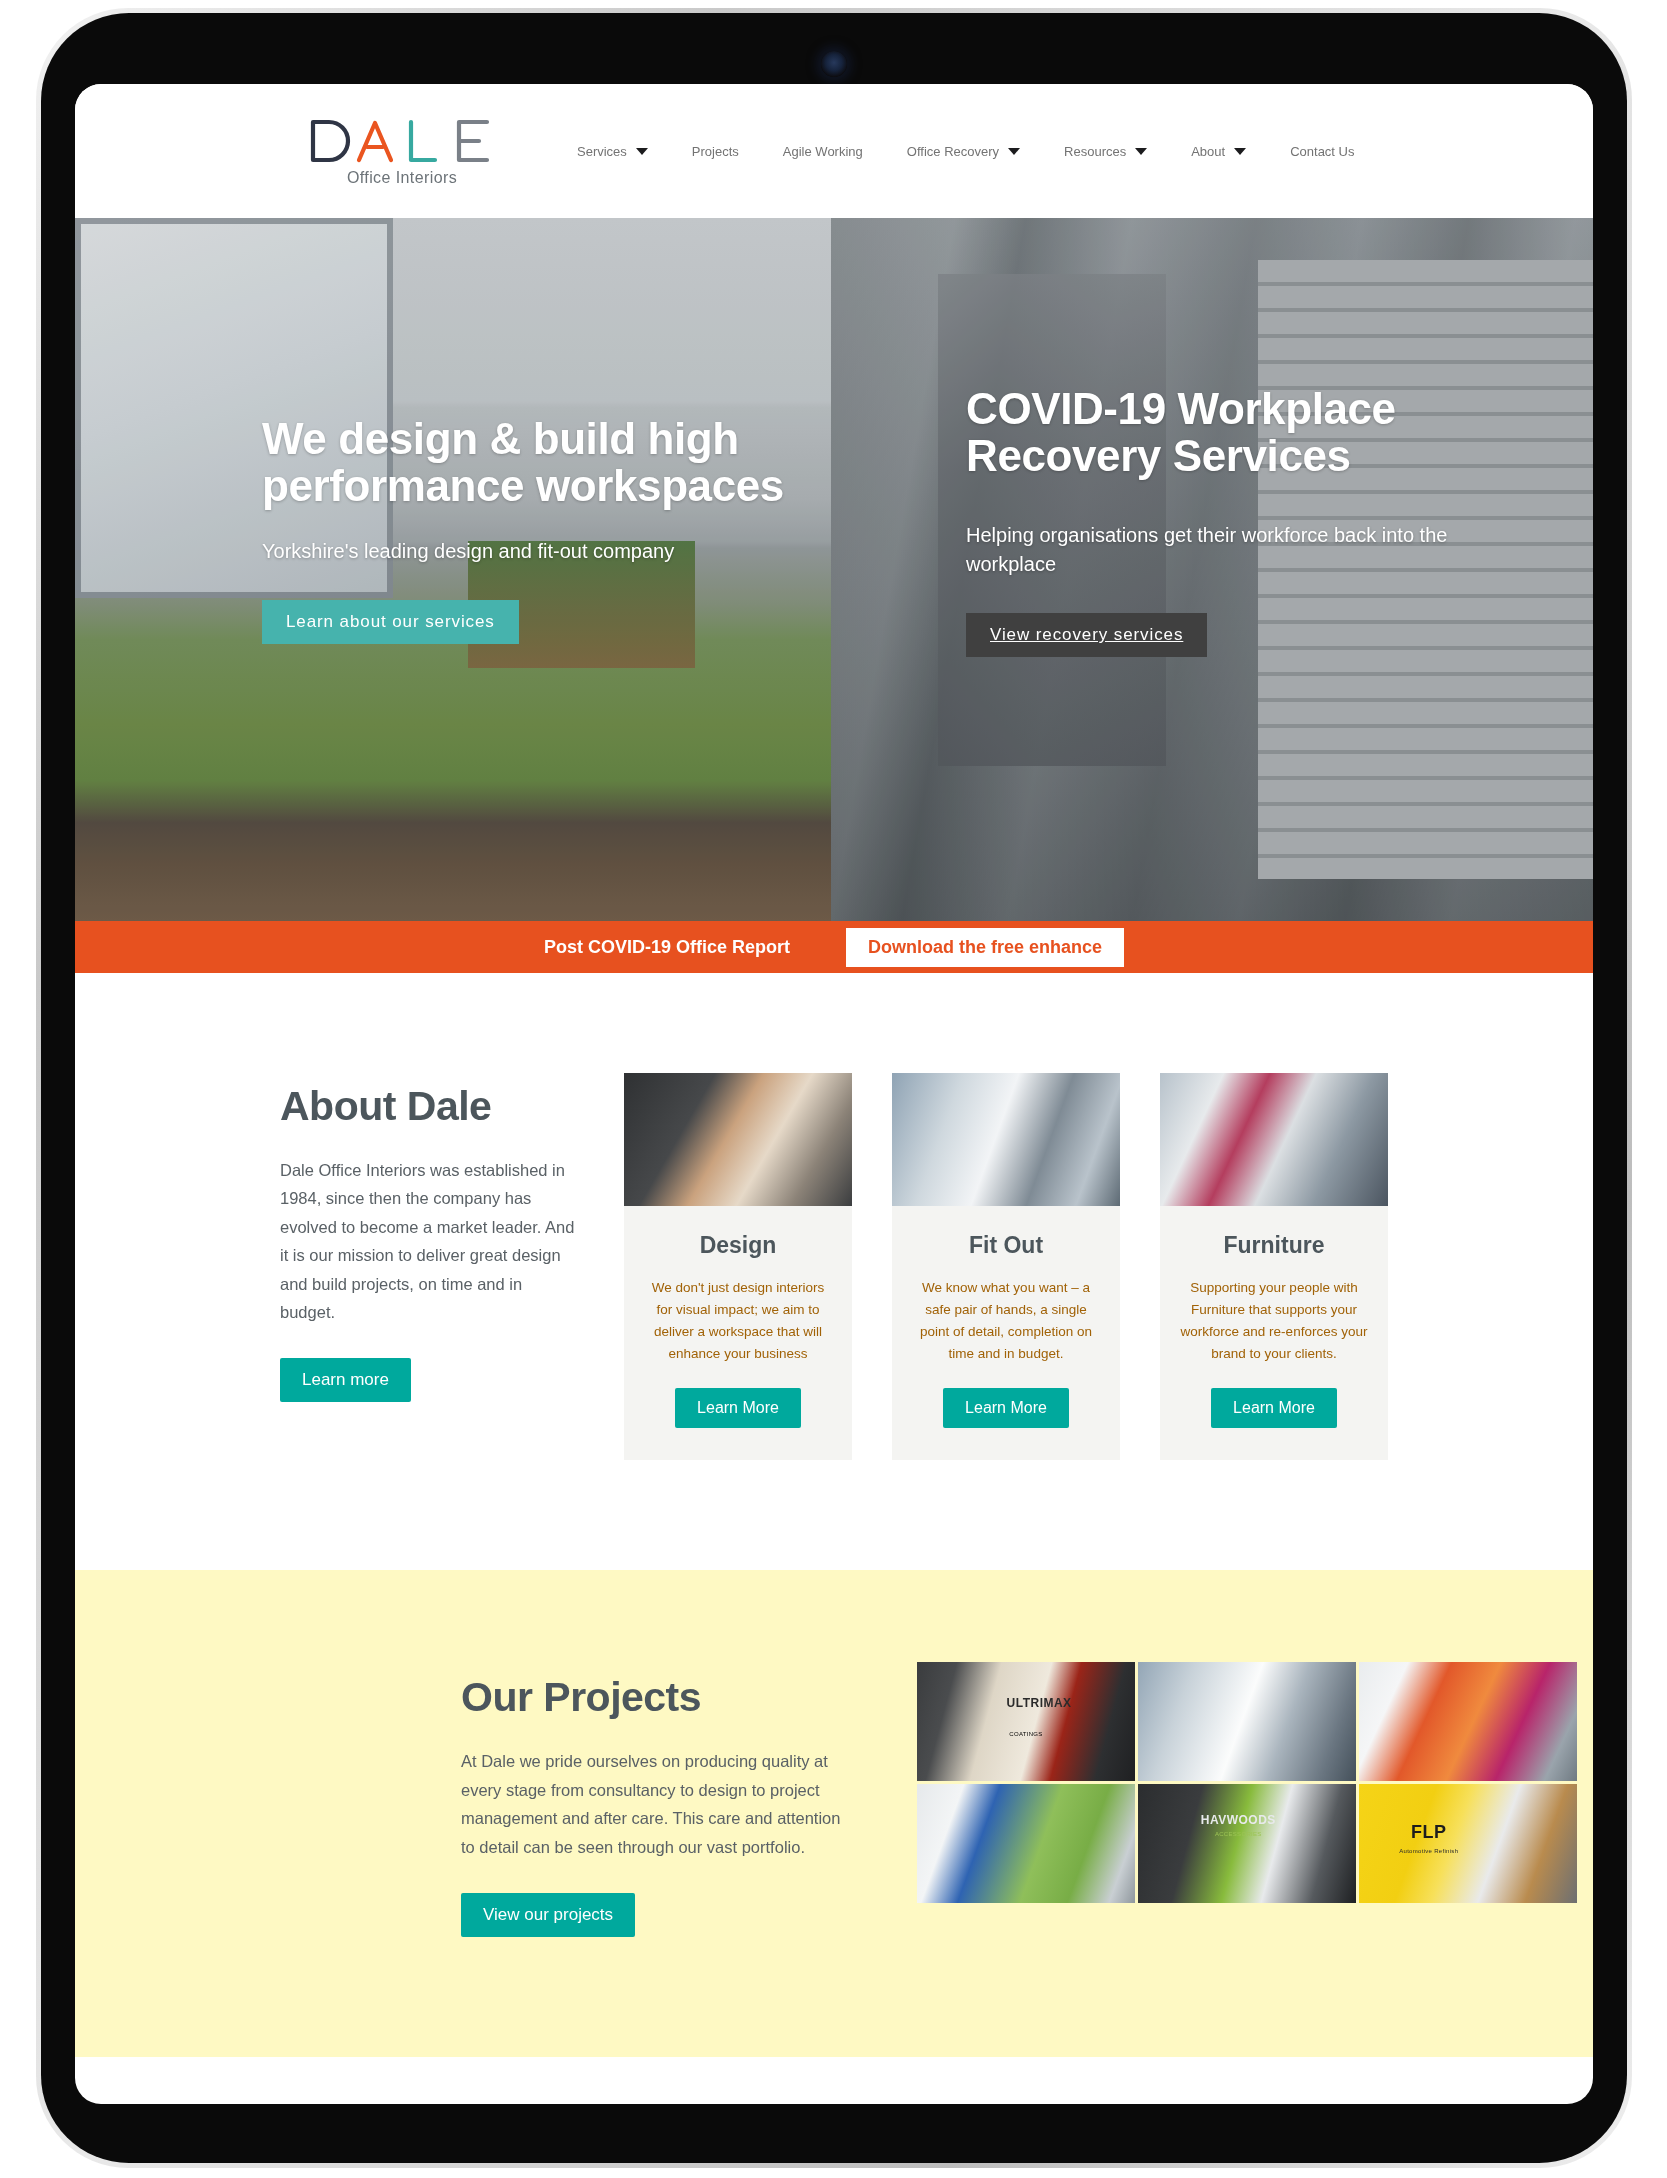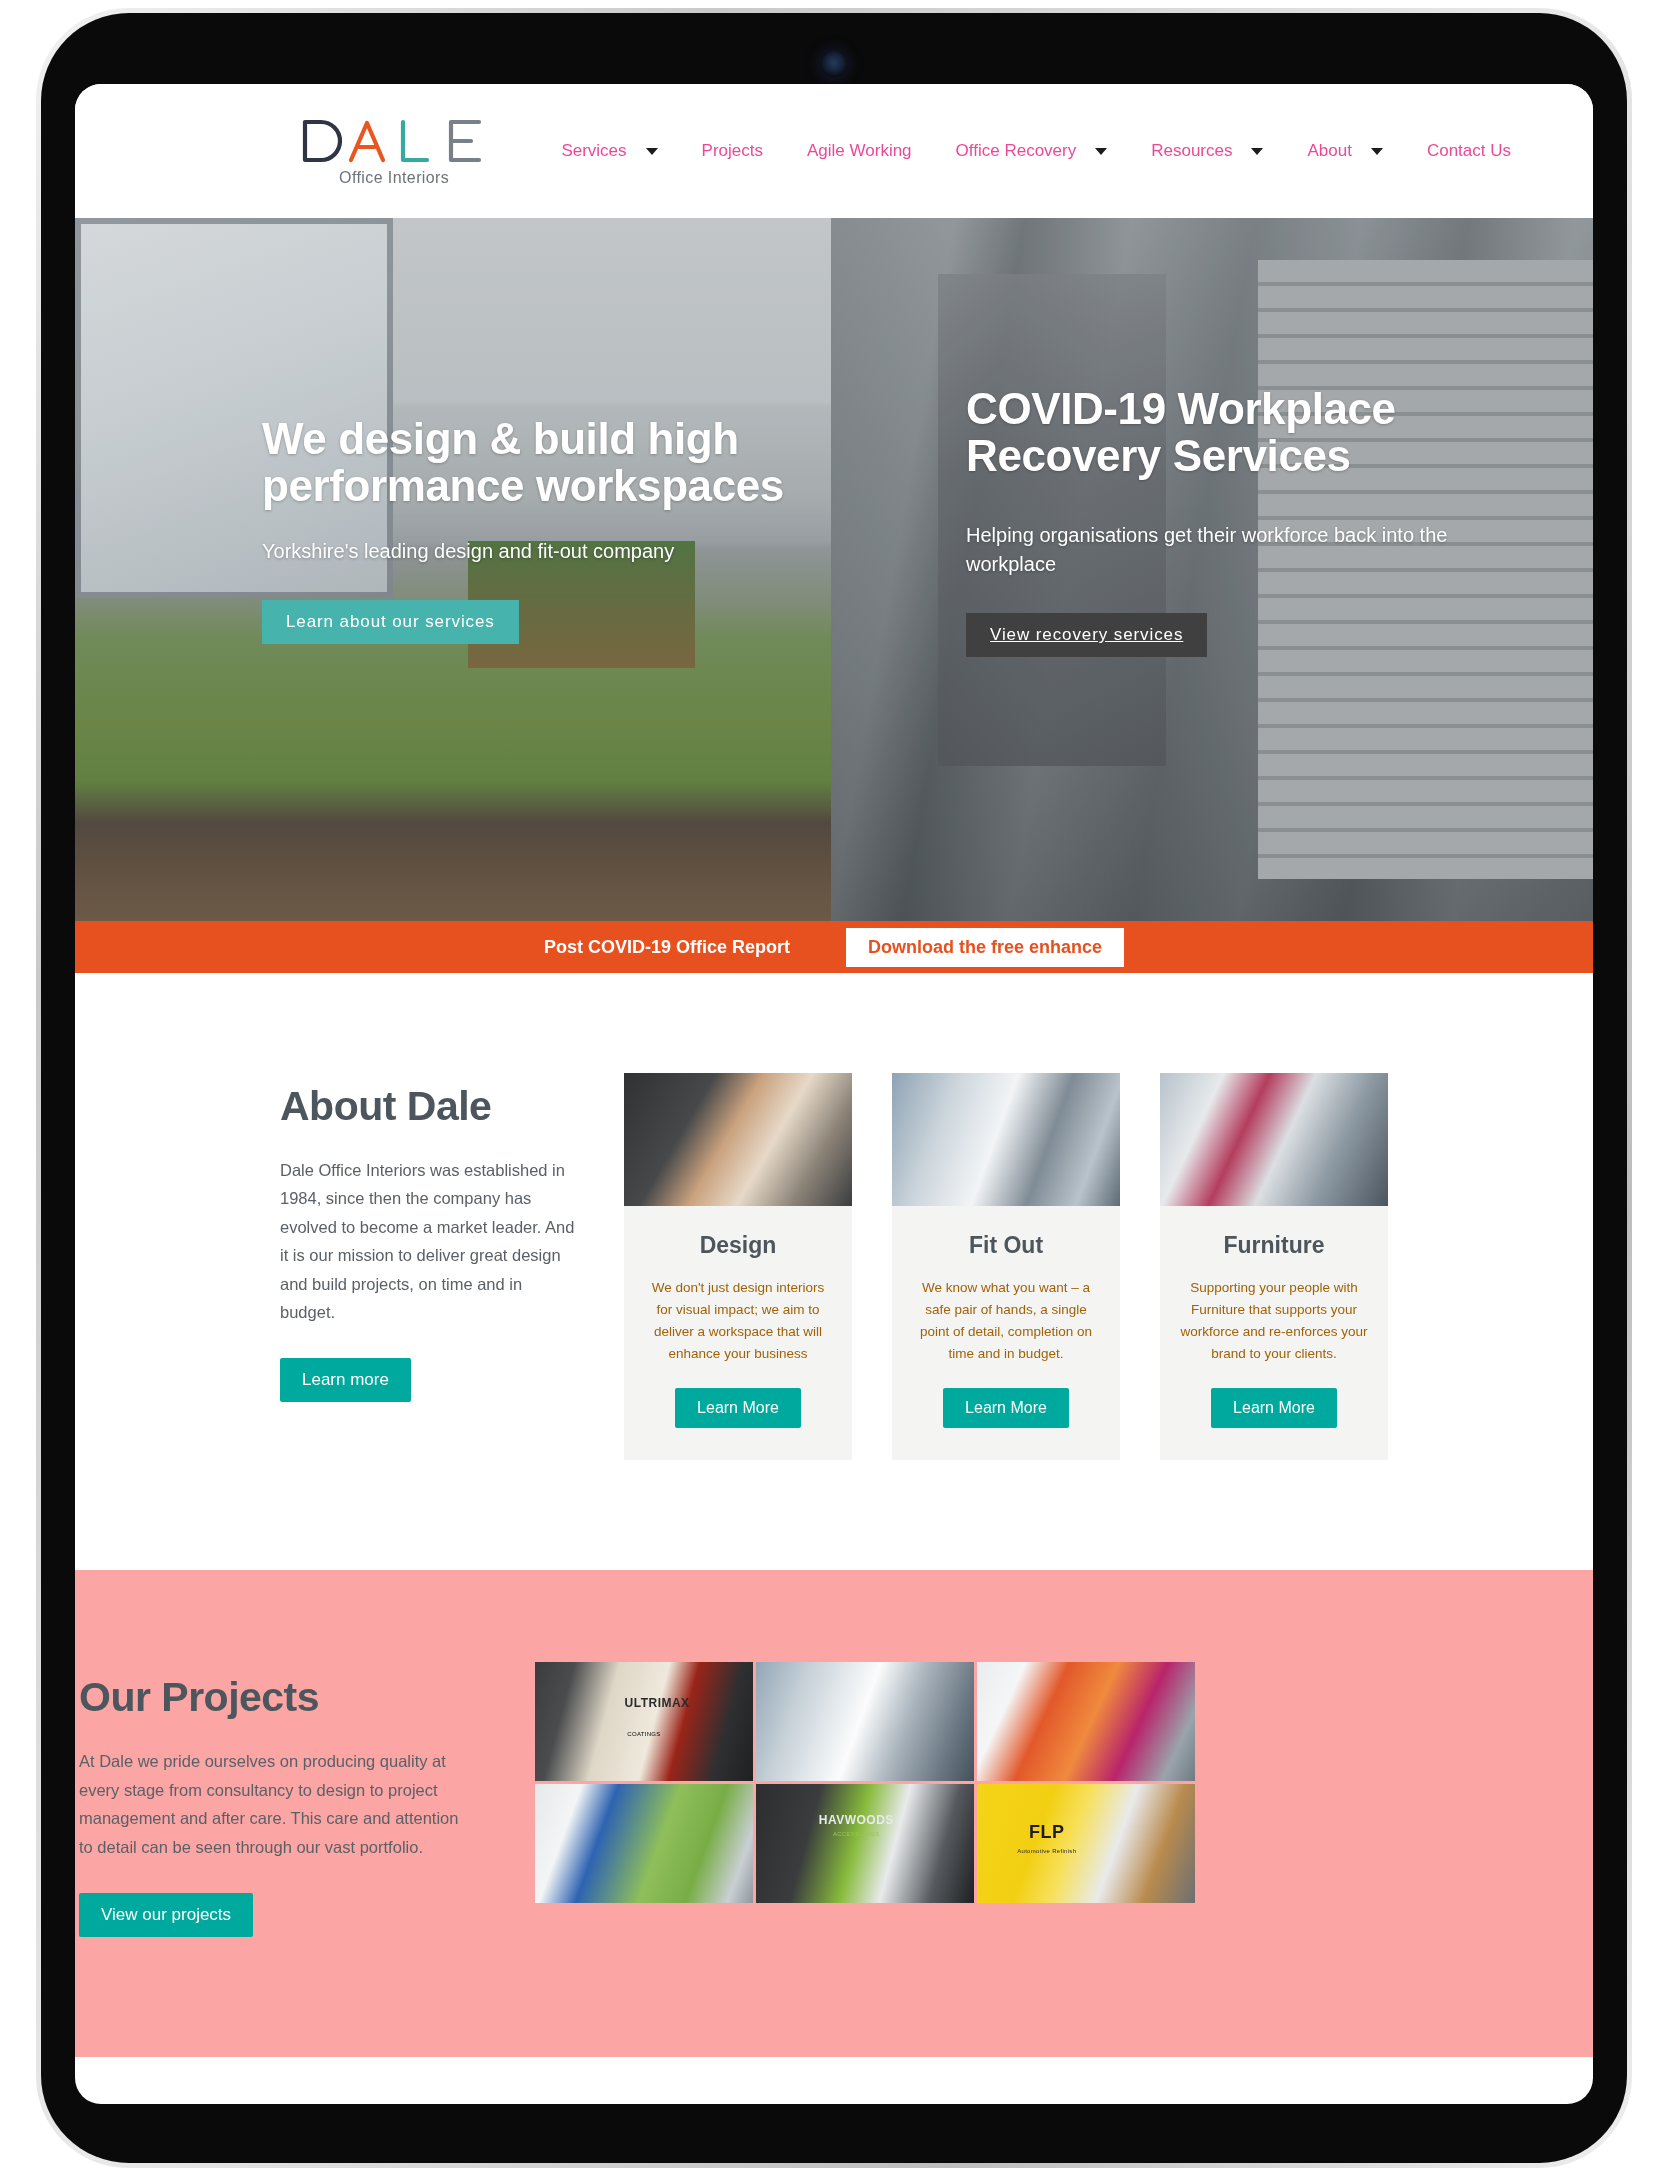--- a/index.html
+++ b/index.html
@@ -70,8 +70,8 @@
     margin-left: 40px; gap: 0;
   }
   .nav-item {
-    display: flex; align-items: center; gap: 19px;
-    font-size: 17px; color: #ec4899;
+    display: flex; align-items: center; gap: 9px;
+    font-size: 13px; color: #737373;
     padding: 8px 22px; cursor: pointer;
     white-space: nowrap; font-weight: 500;
   }

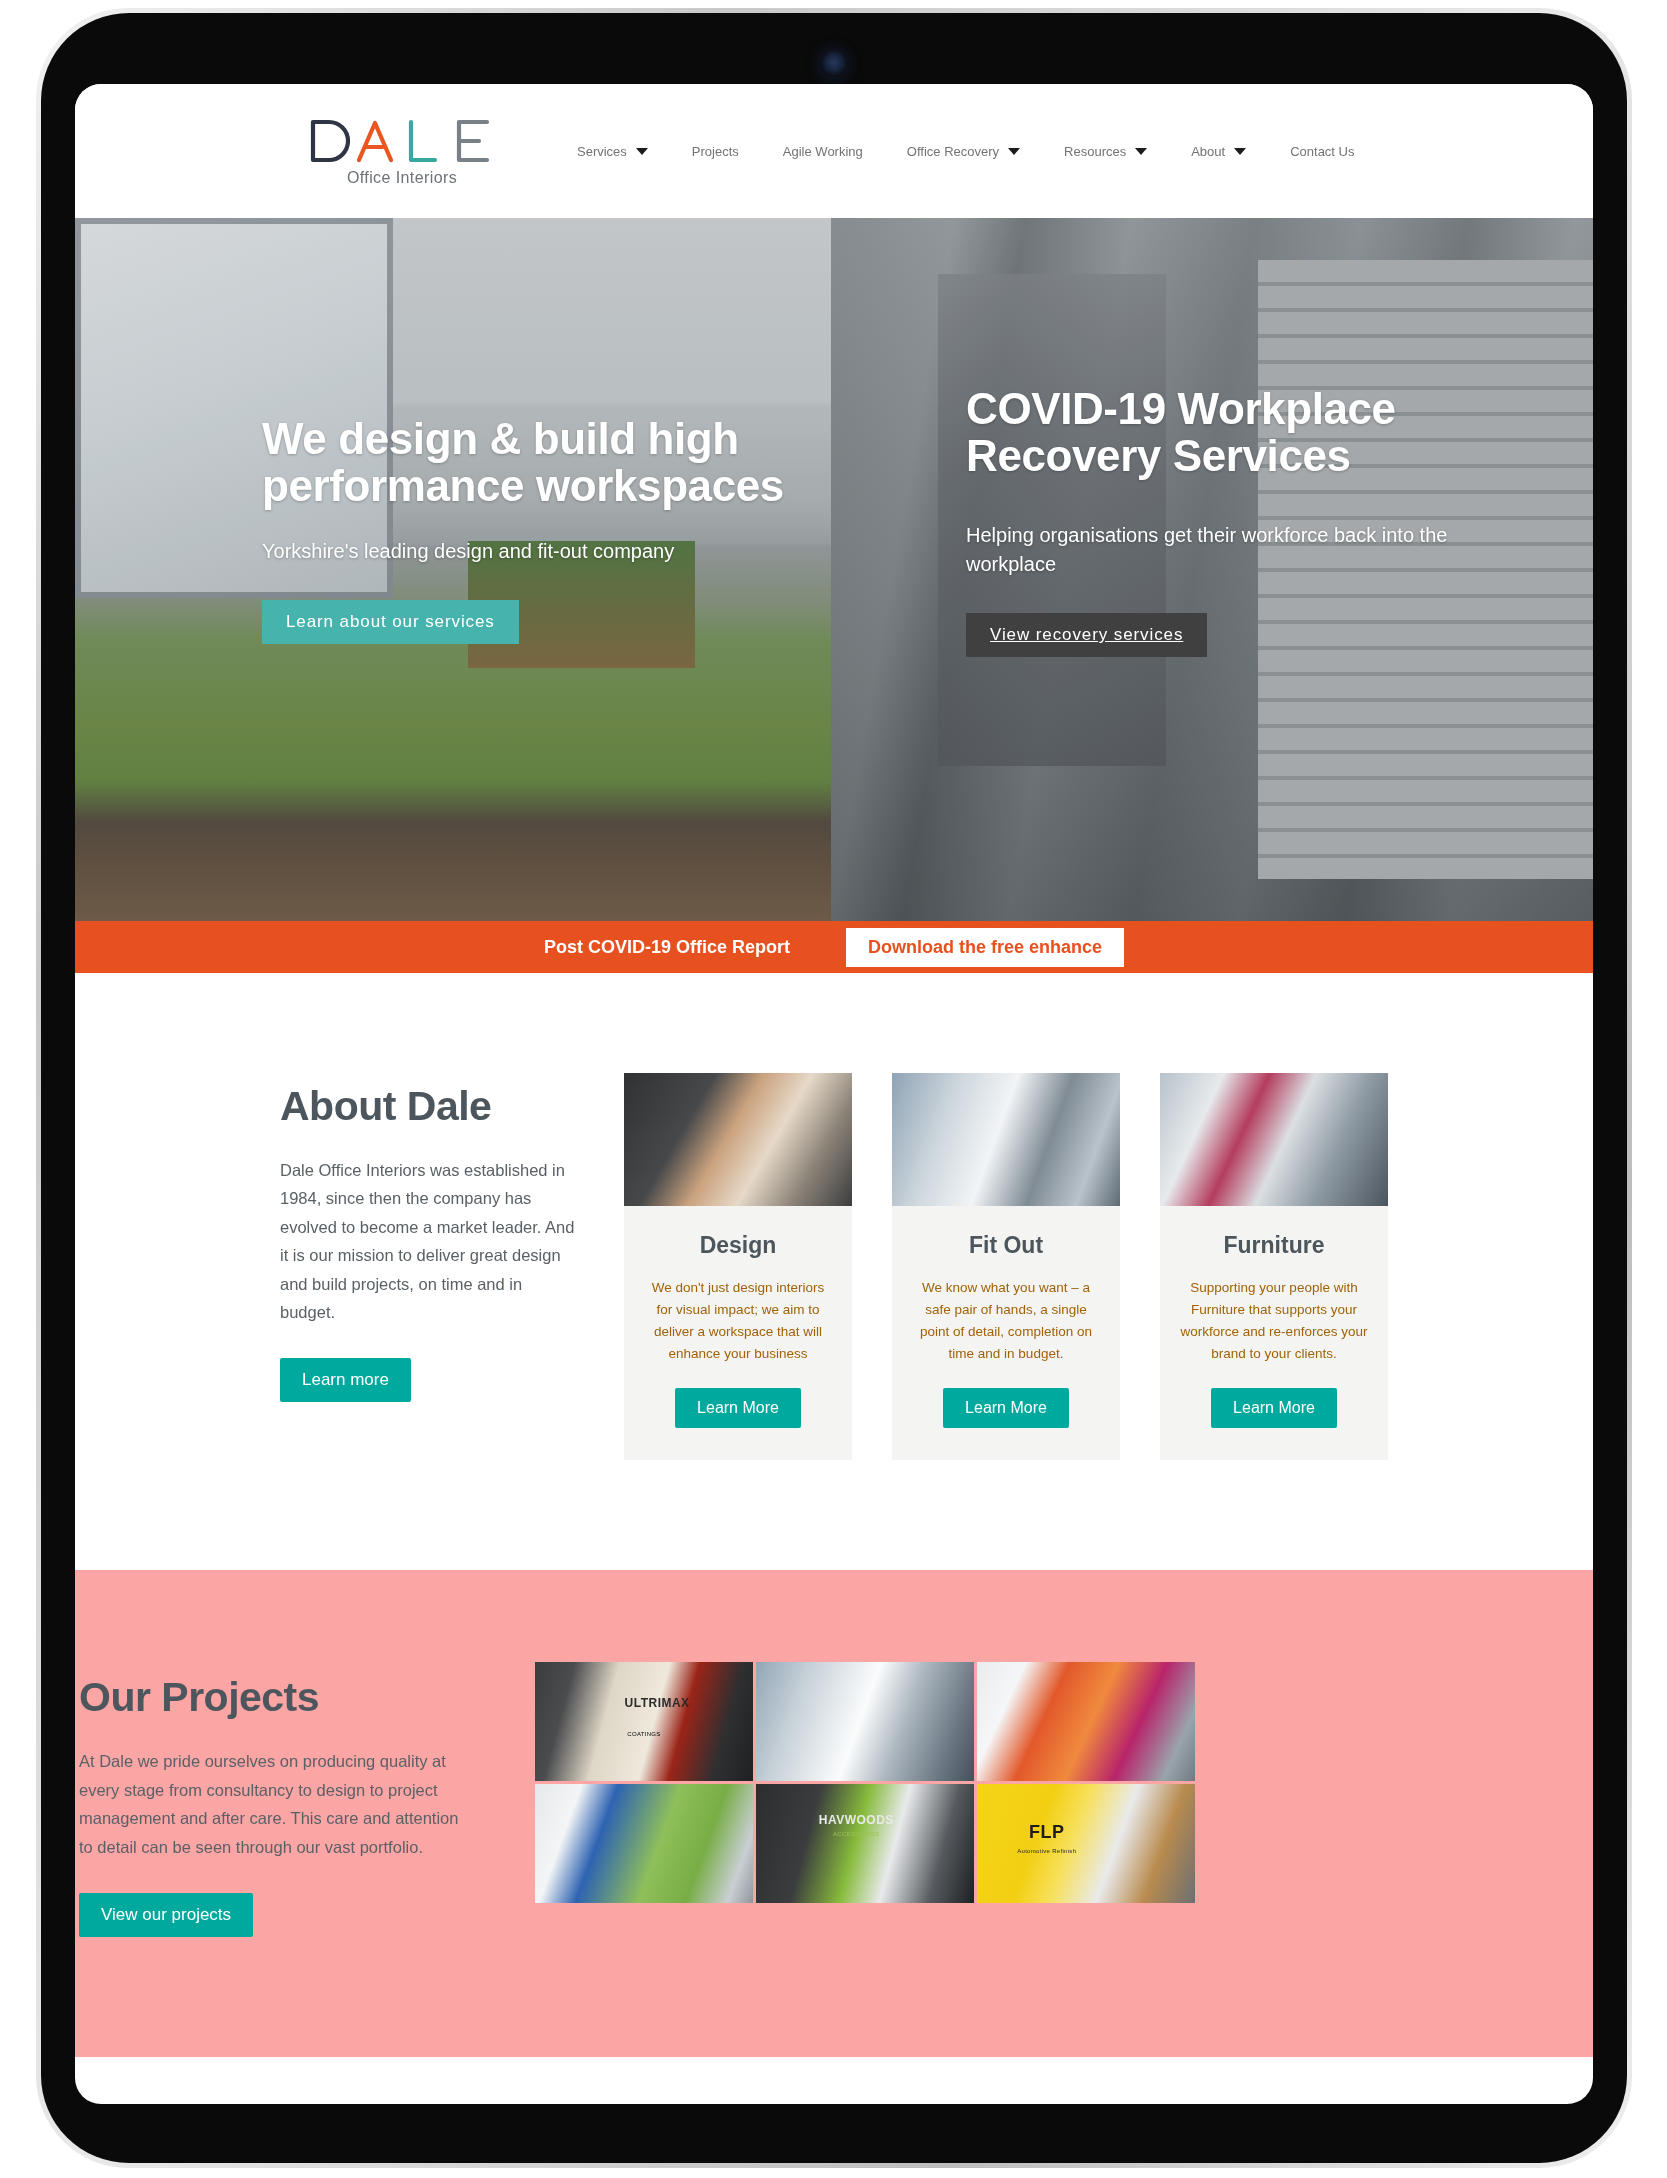--- a/index.html
+++ b/index.html
@@ -213,9 +213,9 @@
 
   
   .projects-section {
-    background: #fca5a5;
-    padding: 92px 4px 120px;
-    display: flex; justify-content: flex-start;
+    background: #fef9c3;
+    padding: 92px 16px 120px;
+    display: flex; justify-content: flex-end;
   }
   .projects-inner { display: flex; gap: 76px; }
   .projects-col { width: 380px; padding-top: 12px; }

